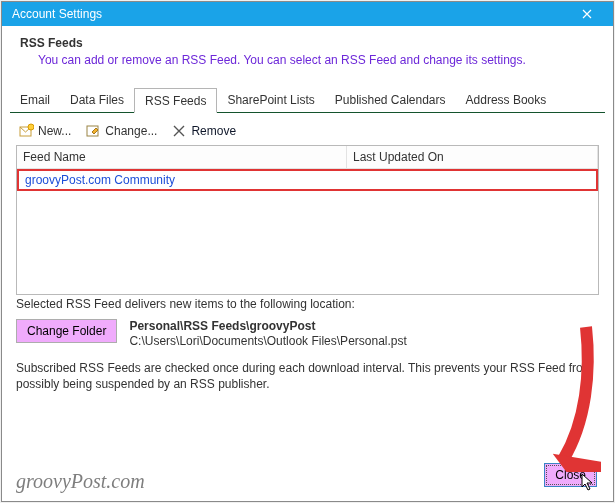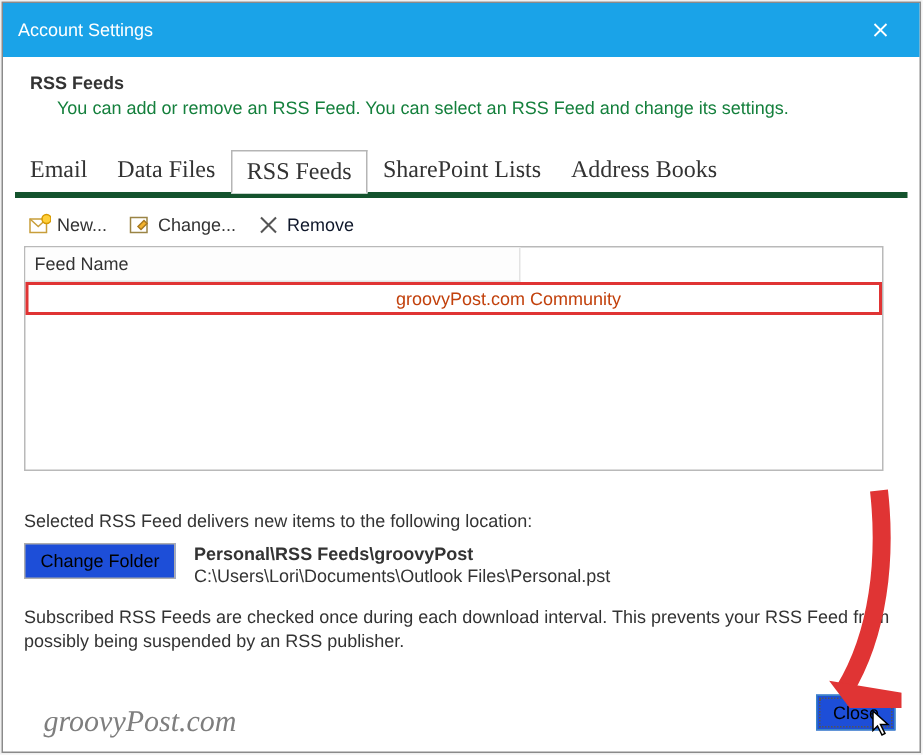--- a/index.html
+++ b/index.html
@@ -25,7 +25,7 @@
   .titlebar {
     background: #1aa3e8;
     color: #fff;
-    height: 36px;
+    height: 24px;
     display: flex;
     align-items: center;
     padding: 0 6px 0 10px;

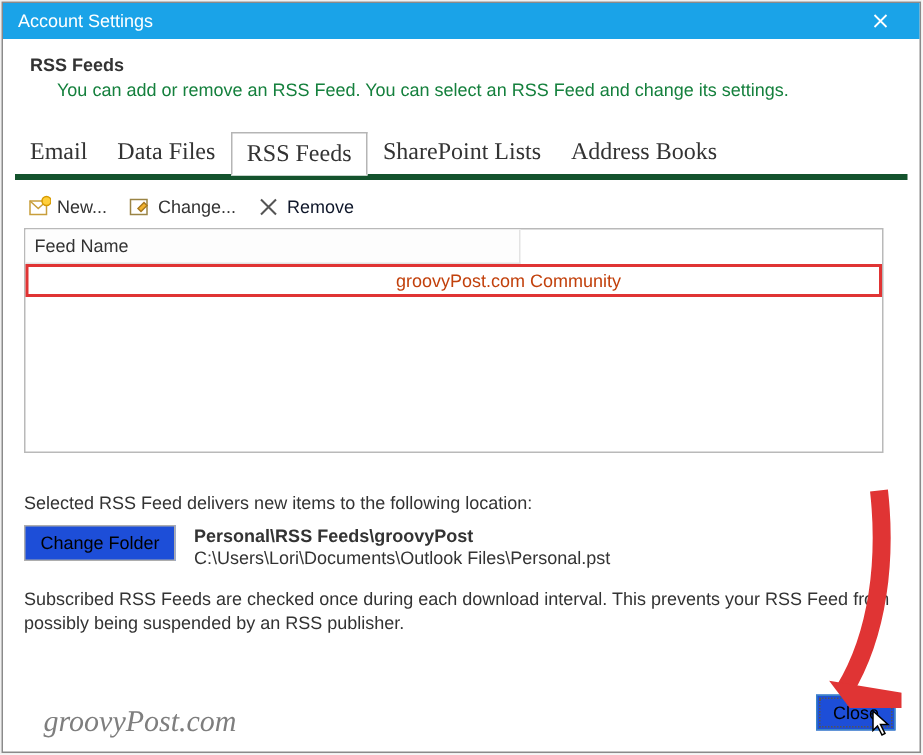--- a/index.html
+++ b/index.html
@@ -53,7 +53,7 @@
   .hdr p {
     margin: 3px 0 0 18px;
     font-size: 12px;
-    color: #15803d;
+    color: #6d28d9;
   }
   .tabs {
     margin: 12px 8px 0 8px;

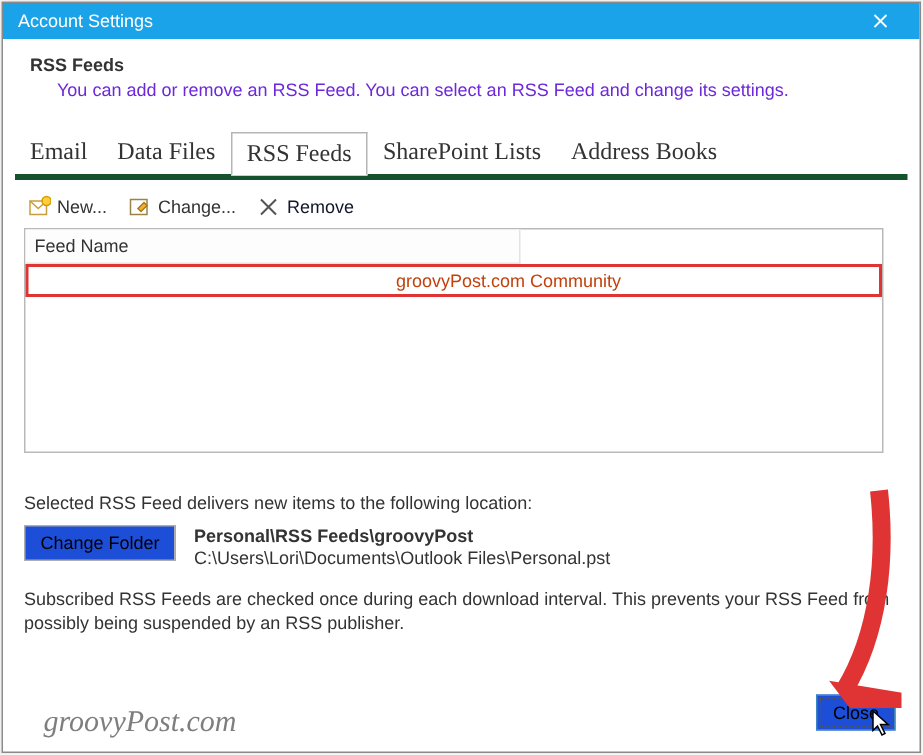--- a/index.html
+++ b/index.html
@@ -57,10 +57,9 @@
   }
   .tabs {
     margin: 12px 8px 0 8px;
-    border-bottom: 4px solid #14532d;
-    display: flex;
-    font-size: 16px;
-    font-family: Liberation Serif, serif;
+    border-bottom: 1px solid #14532d;
+    display: flex;
+    font-size: 12px;
   }
   .tab {
     padding: 5px 10px 4px 10px;

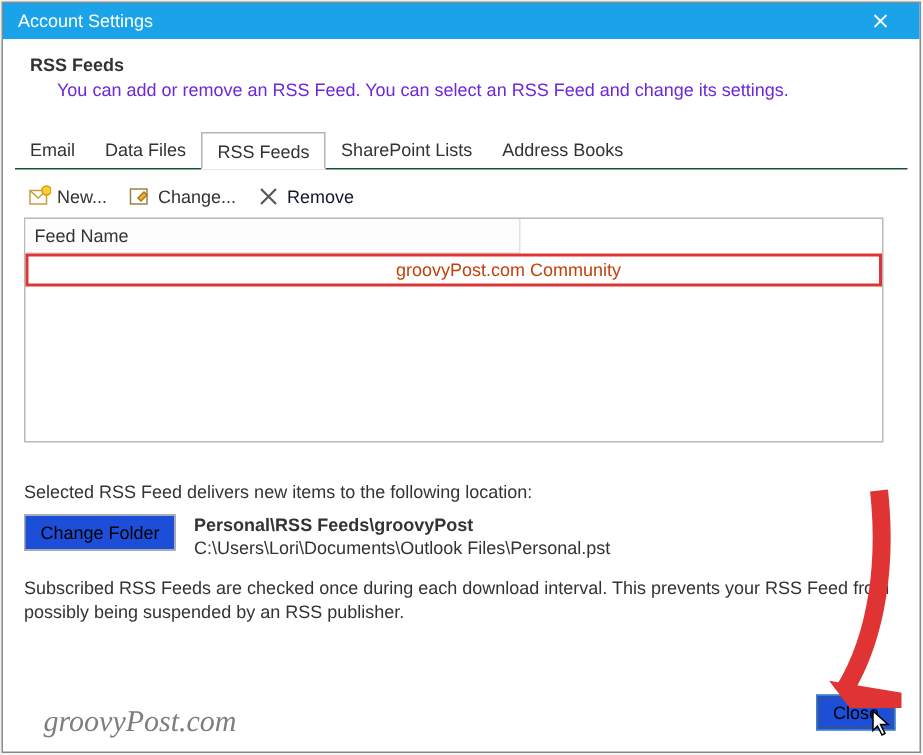--- a/index.html
+++ b/index.html
@@ -213,6 +213,7 @@
     <div class="tab">Data Files</div>
     <div class="tab active">RSS Feeds</div>
     <div class="tab">SharePoint Lists</div>
+    <div class="tab">Published Calendars</div>
     <div class="tab">Address Books</div>
   </div>
 

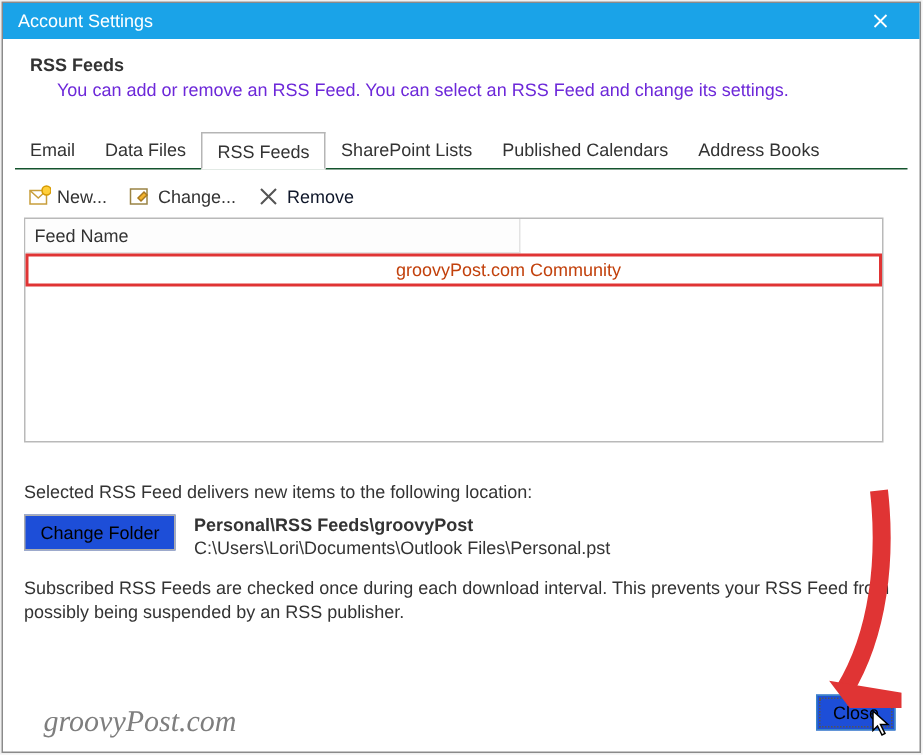--- a/index.html
+++ b/index.html
@@ -95,7 +95,7 @@
     display: inline-flex; align-items: center; justify-content: center;
   }
   .listbox {
-    margin: 2px 24px 0 14px;
+    margin: 2px 14px 0 14px;
     border: 1px solid #b9b9b9;
     height: 150px;
     background: #fff;

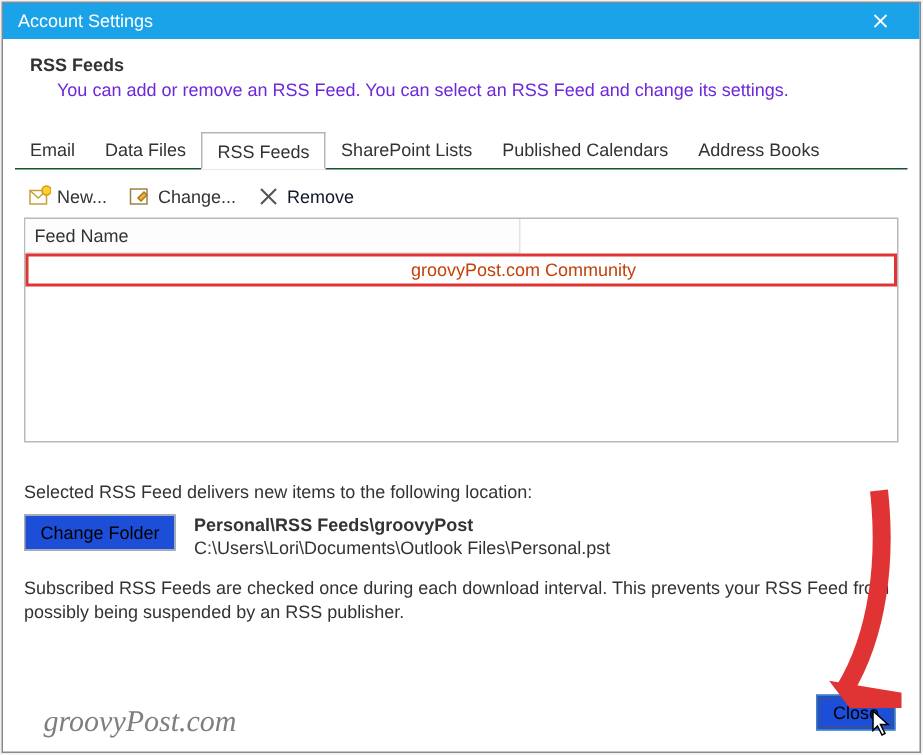--- a/index.html
+++ b/index.html
@@ -250,6 +250,7 @@
   <div class="listbox">
     <div class="lh">
       <div class="c1">Feed Name</div>
+      <div class="c2">Last Updated On</div>
     </div>
     <div class="lr">
       <div class="c1">groovyPost.com Community</div>

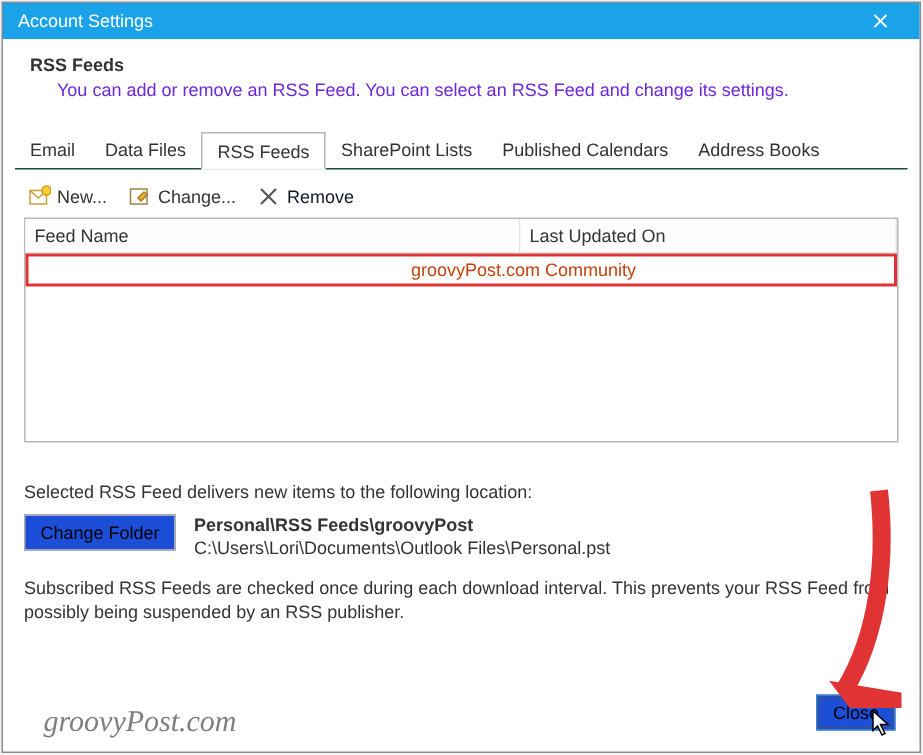--- a/index.html
+++ b/index.html
@@ -118,10 +118,9 @@
   .lr {
     display: flex;
     font-size: 12px;
-    color: #c2410c;
+    color: #1d4ed8;
     border: 2px solid #e03434;
     margin: 0;
-    justify-content: flex-end;
   }
   .lr > div { padding: 2px 6px; }
   .lr .c1 { width: 328px; }

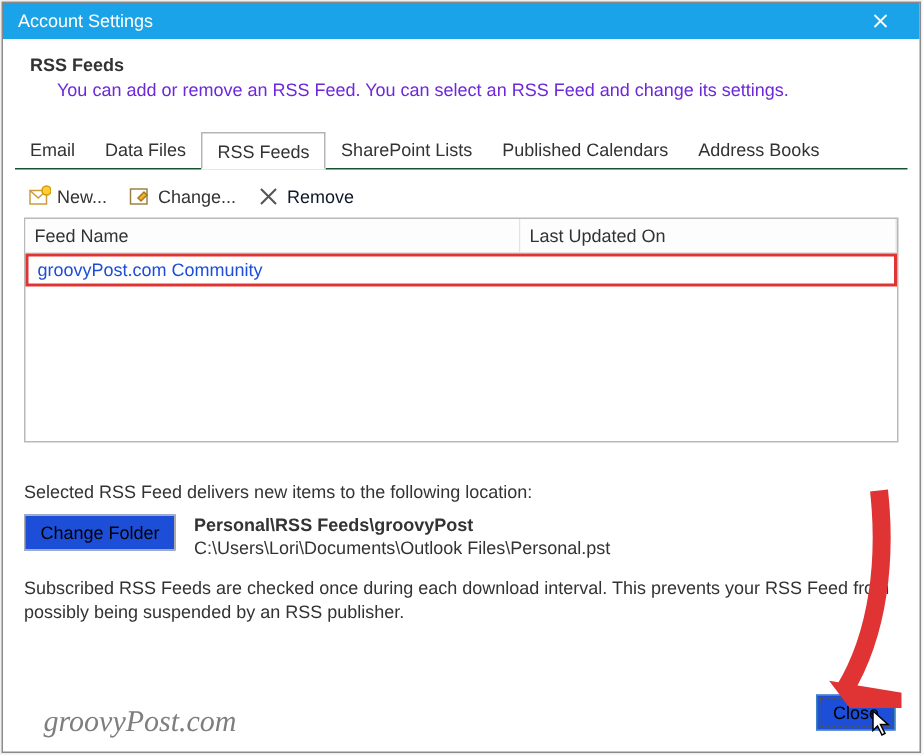--- a/index.html
+++ b/index.html
@@ -126,7 +126,7 @@
   .lr .c1 { width: 328px; }
   .lr .c2 { flex: 1; }
   .below {
-    margin: 26px 14px 0 14px;
+    margin: 2px 14px 0 14px;
     font-size: 12px;
     color: #333;
   }

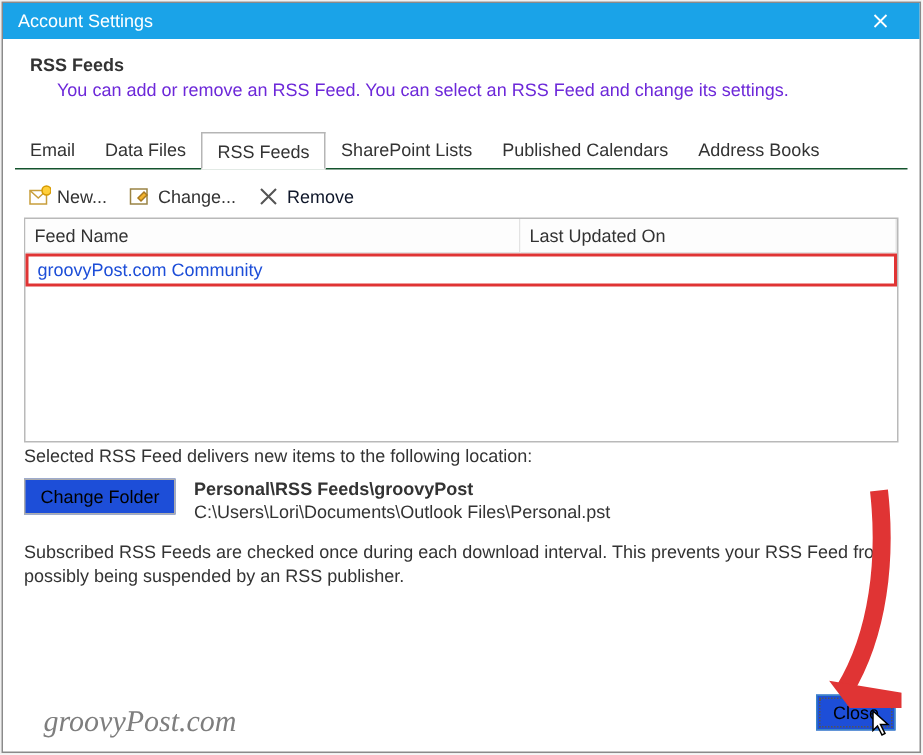--- a/index.html
+++ b/index.html
@@ -137,7 +137,7 @@
     margin-top: 8px;
   }
   .btn {
-    background: #1d4ed8;
+    background: #f0abfc;
     border: 1px solid #adadad;
     padding: 4px 10px;
     font-size: 12px;

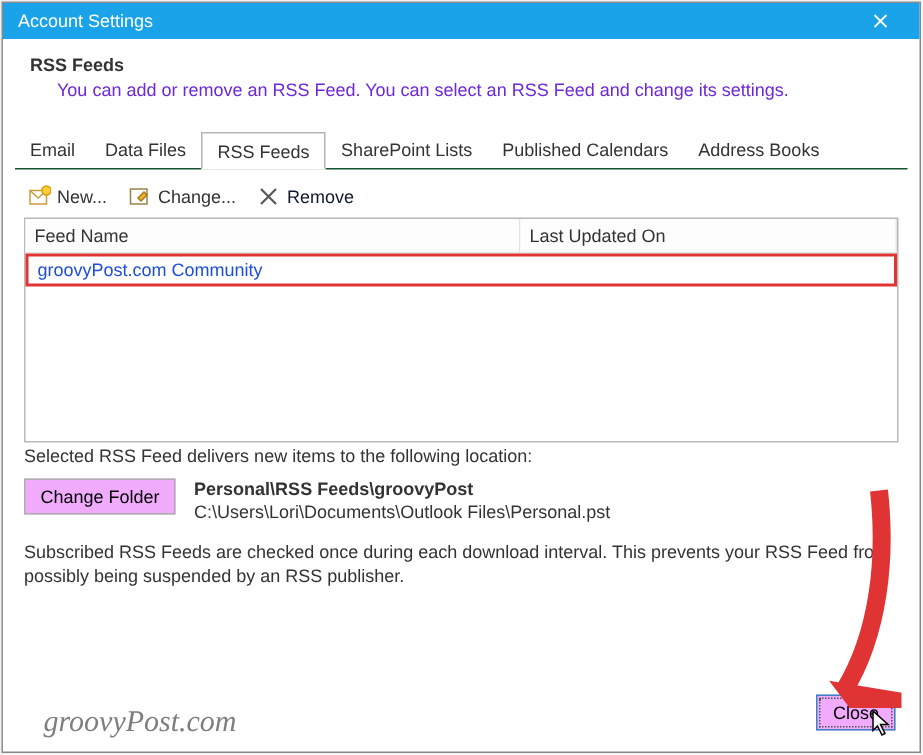--- a/index.html
+++ b/index.html
@@ -164,7 +164,7 @@
   }
   .watermark {
     position: absolute;
-    left: 27px;
+    left: 14px;
     bottom: 8px;
     font-size: 20px;
     color: #7e7e7e;

